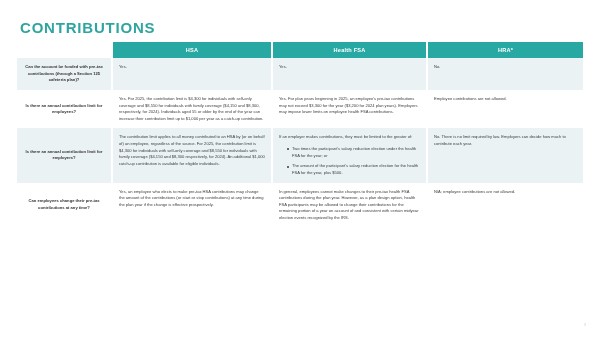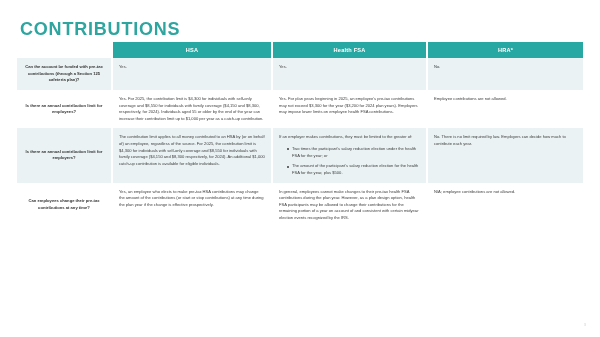--- a/index.html
+++ b/index.html
@@ -27,7 +27,7 @@
     position: absolute;
     left: 20px;
     top: 20px;
-    font-size: 18px;
+    font-size: 15px;
     font-weight: bold;
     letter-spacing: 0.8px;
     color: #2fa5a0;

